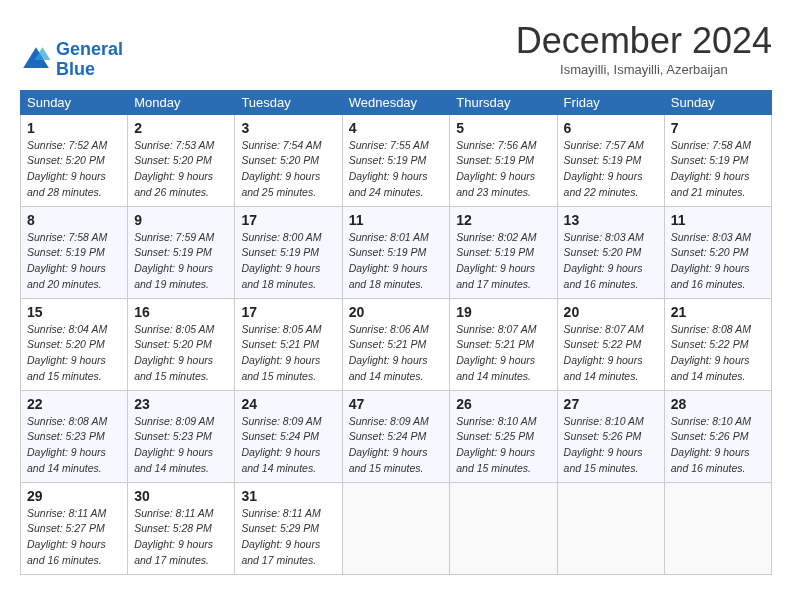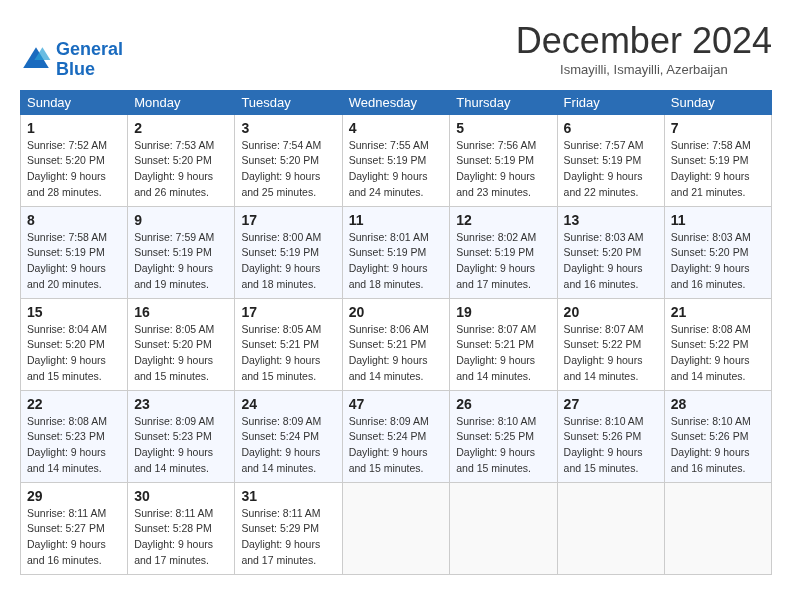--- a/index.html
+++ b/index.html
@@ -81,6 +81,7 @@
       font-size: 10.5px;
       color: #333;
       line-height: 1.5;
+      font-style: italic;
     }
     .empty-cell {
       background: #f9f9f9 !important;

